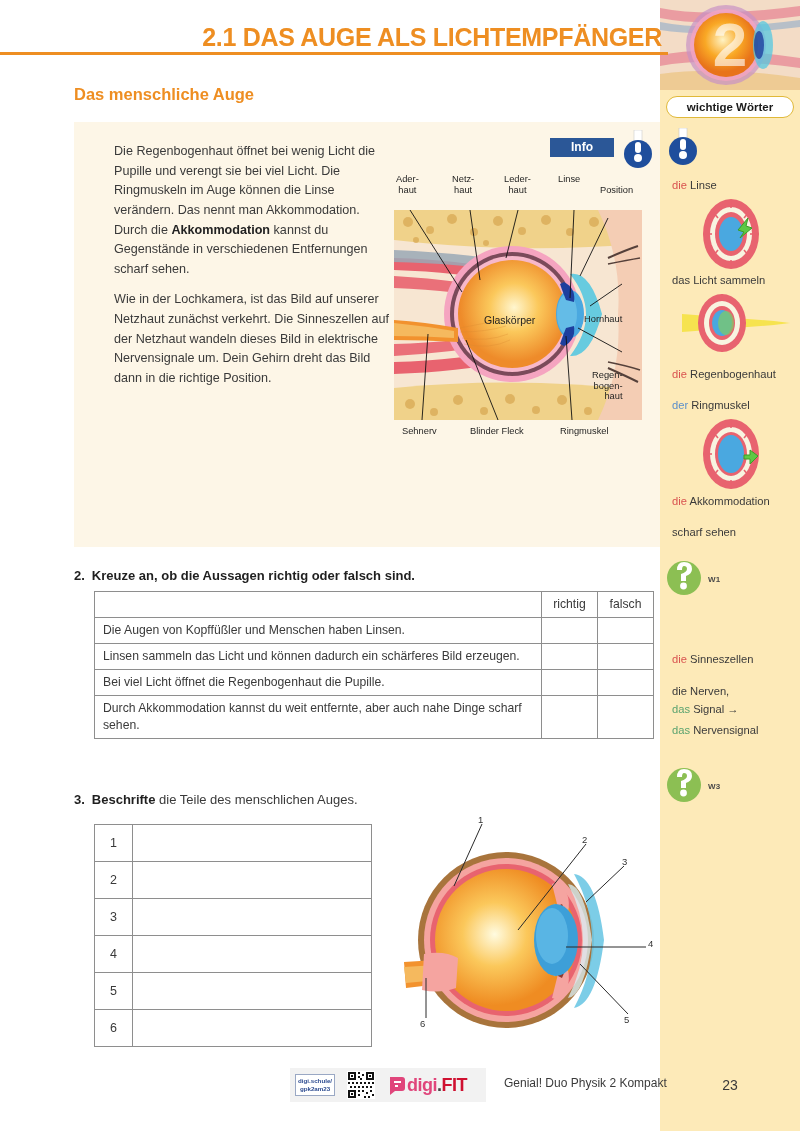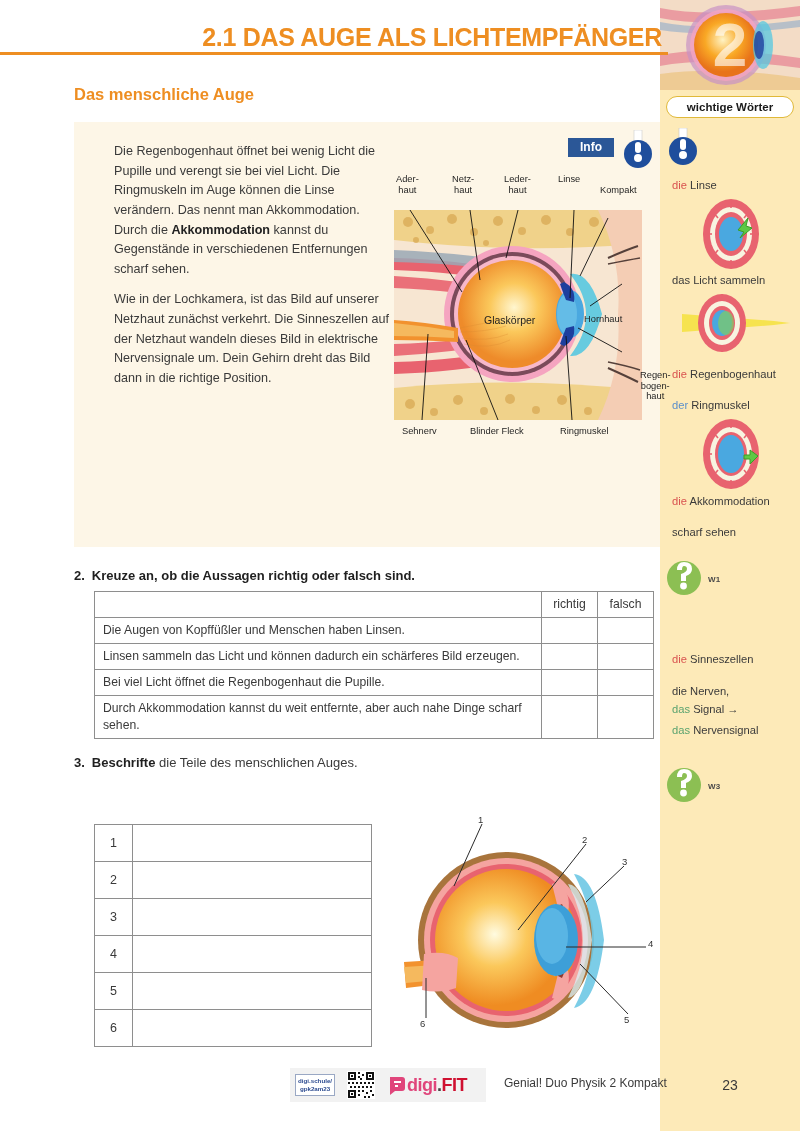--- a/index.html
+++ b/index.html
@@ -145,7 +145,7 @@
     color: #fff;
     font-size: 12px;
     font-weight: bold;
-    padding: 2px 12px 3px;
+    padding: 2px 21px 3px;
   }
   .info-excl-main {
     position: absolute;

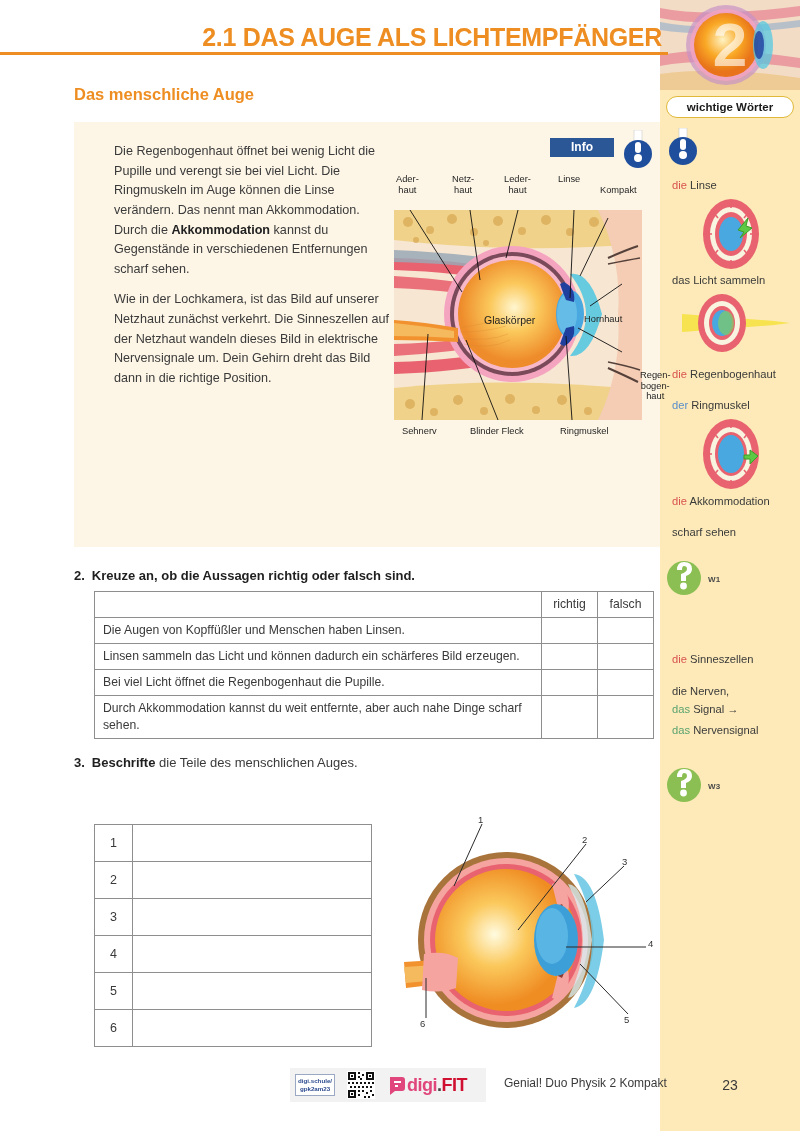--- a/index.html
+++ b/index.html
@@ -483,7 +483,7 @@
       <div>haut</div>
     </div>
     <div class="dlabel" style="top:0px; left:164px;">Linse</div>
-    <div class="dlabel" style="top:11px; left:206px;">Kompakt</div>
+    <div class="dlabel" style="top:11px; left:206px;">Position</div>
 
     <div class="eye-img-frame">
       <svg width="248" height="210" viewBox="0 0 248 210">

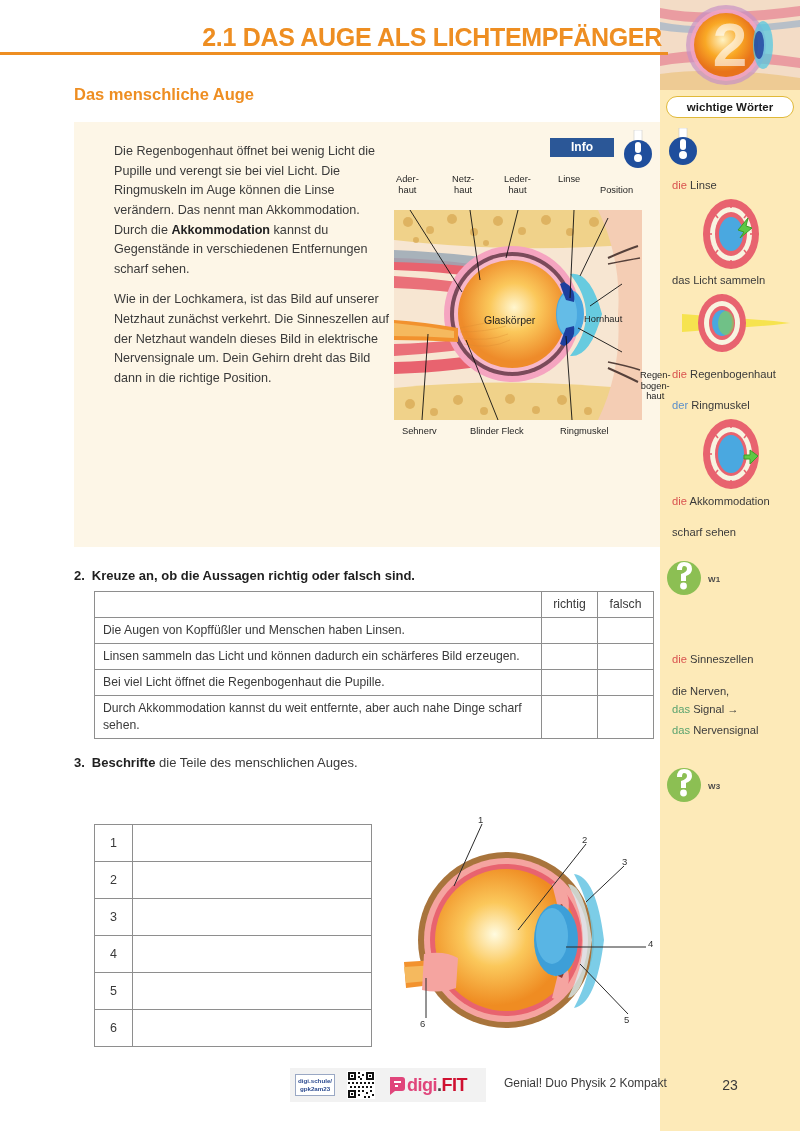--- a/index.html
+++ b/index.html
@@ -173,7 +173,7 @@
     text-align: center;
     white-space: nowrap;
   }
-  .dlabel.left-al { text-align: center; margin-left: 48px; }
+  .dlabel.left-al { text-align: right; }
 
   
   .ex2-head {

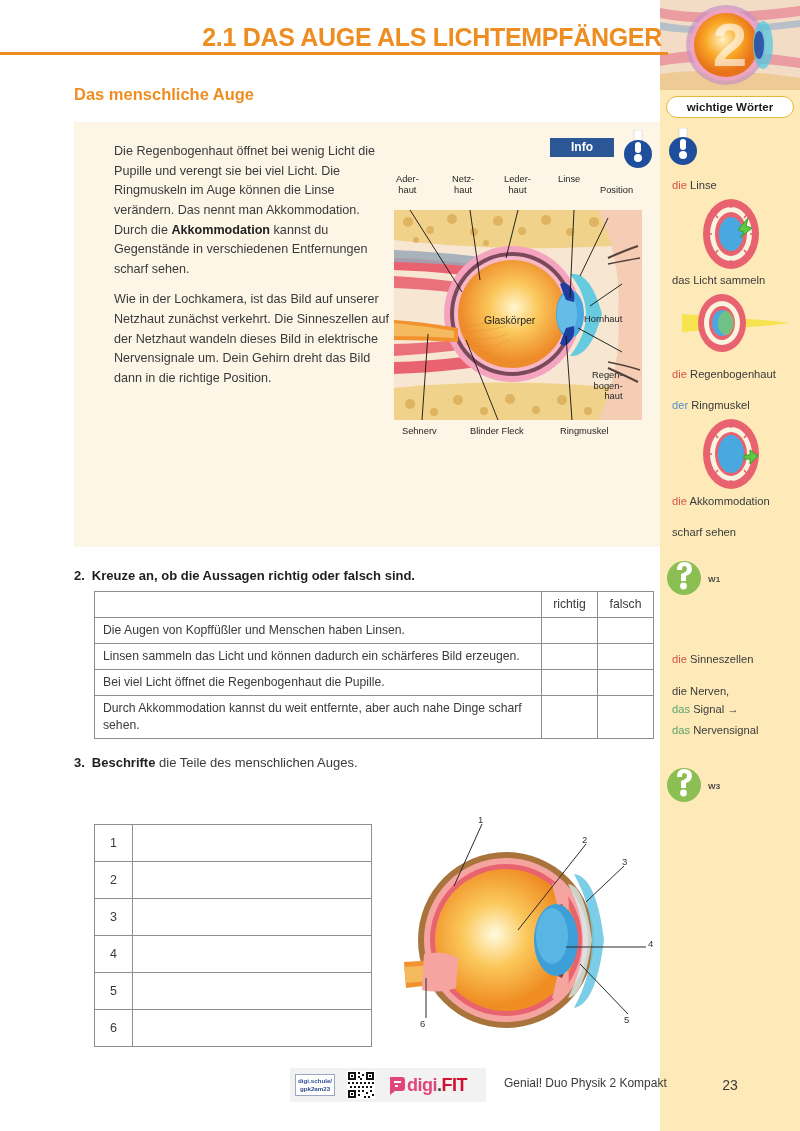--- a/index.html
+++ b/index.html
@@ -211,7 +211,7 @@
   
   .ex3-head {
     position: absolute;
-    top: 755px; left: 74px;
+    top: 792px; left: 74px;
     font-size: 13px;
     color: #3a3a3a;
   }

